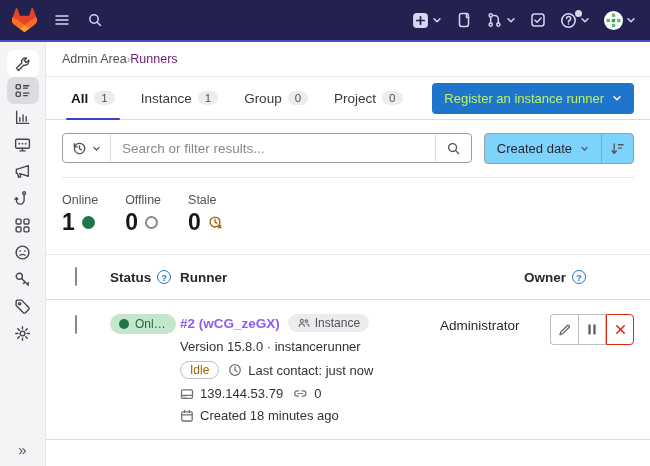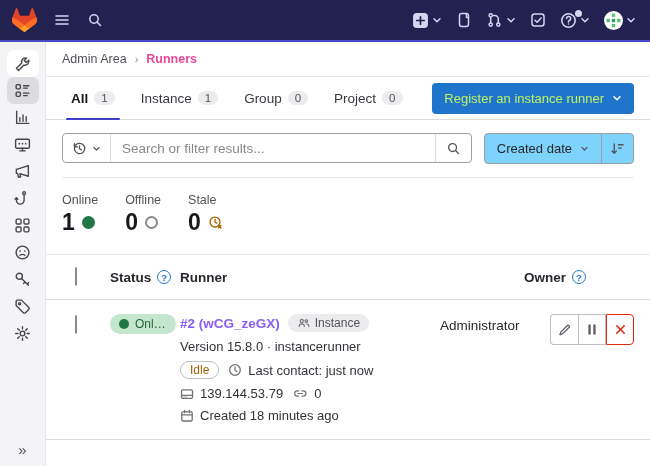--- a/index.html
+++ b/index.html
@@ -45,7 +45,7 @@
 
   
   .breadcrumb {
-    height: 35px; display: flex; align-items: center; gap: 8px;
+    height: 35px; display: flex; align-items: center; 
     padding: 0 16px; border-bottom: 1px solid #e7e6ea;
     font-size: 12.5px; color: #535158;
   }

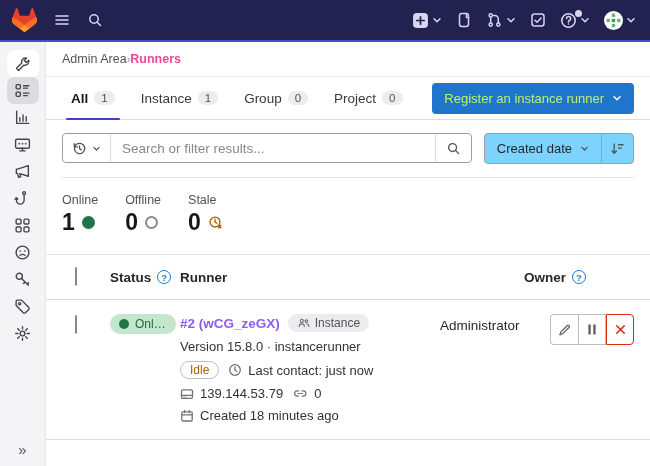--- a/index.html
+++ b/index.html
@@ -49,7 +49,7 @@
     padding: 0 16px; border-bottom: 1px solid #e7e6ea;
     font-size: 12.5px; color: #535158;
   }
-  .crumb-current { color: #ec4899; font-weight: 700; }
+  .crumb-current { color: #701a75; font-weight: 400; }
   .crumb-sep { color: #89888d; font-size: 11px; }
 
   

